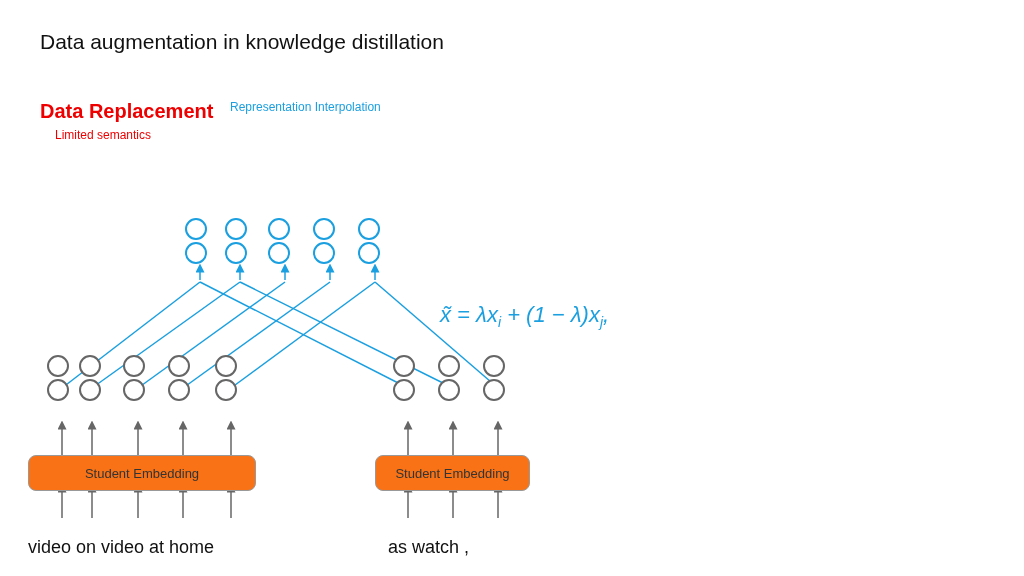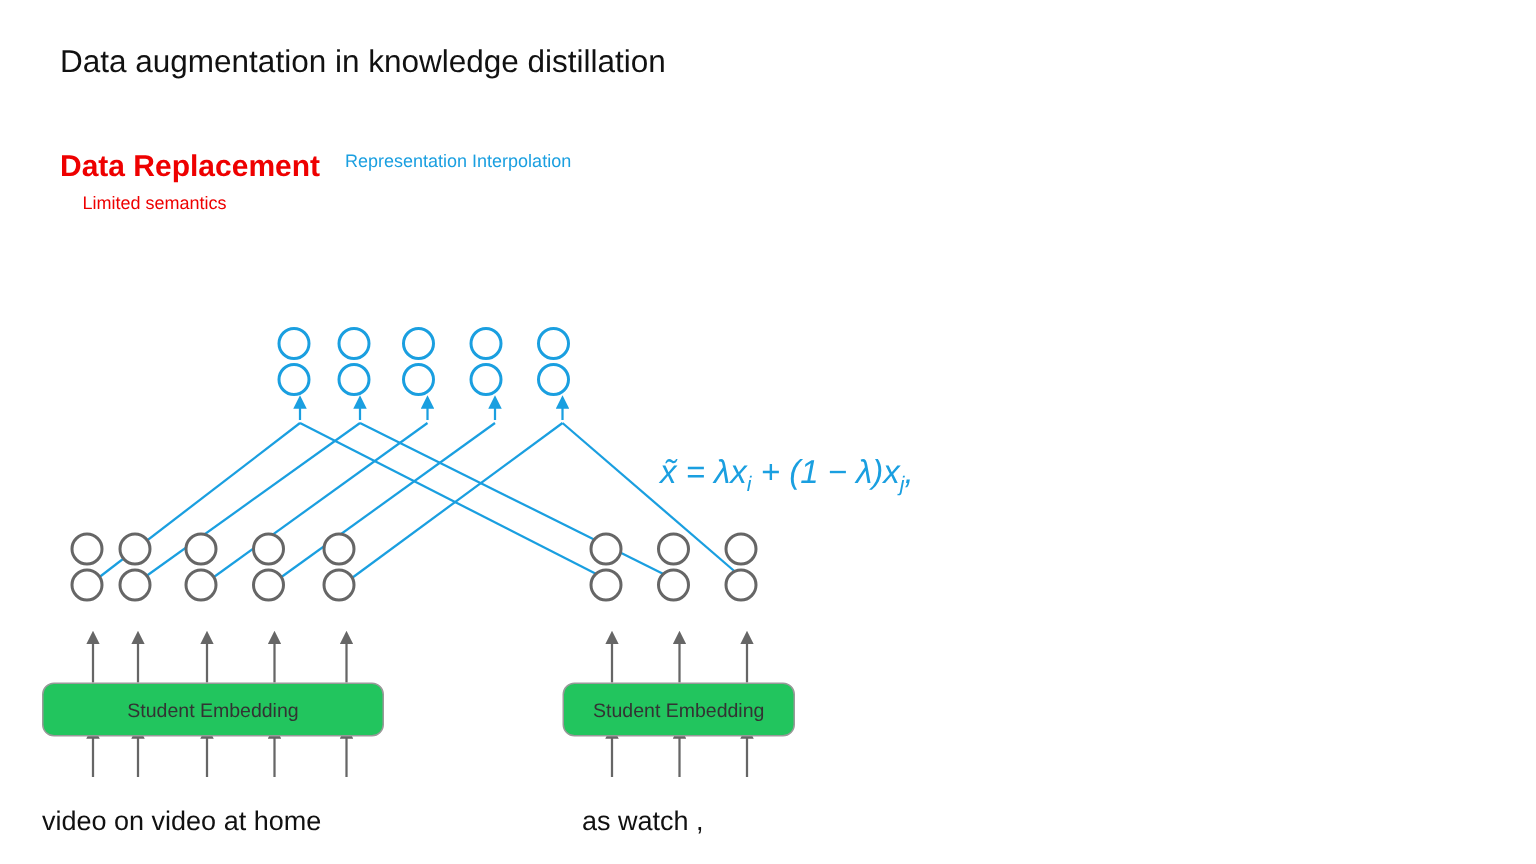--- a/index.html
+++ b/index.html
@@ -67,7 +67,7 @@
       position: absolute;
       border: 1.5px solid #999;
       border-radius: 8px;
-      background: #22c55e;
+      background: #f97316;
       display: flex;
       align-items: center;
       justify-content: center;

